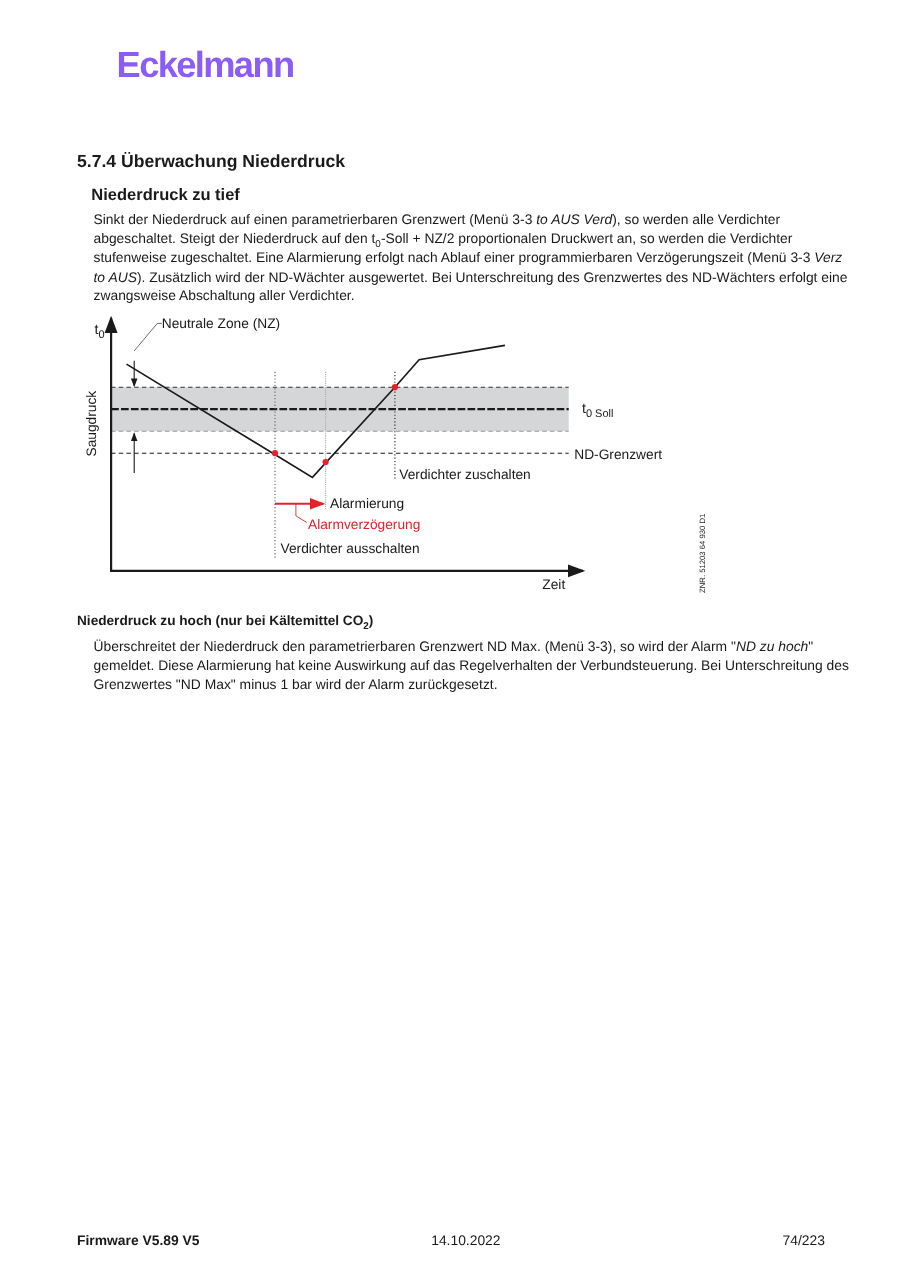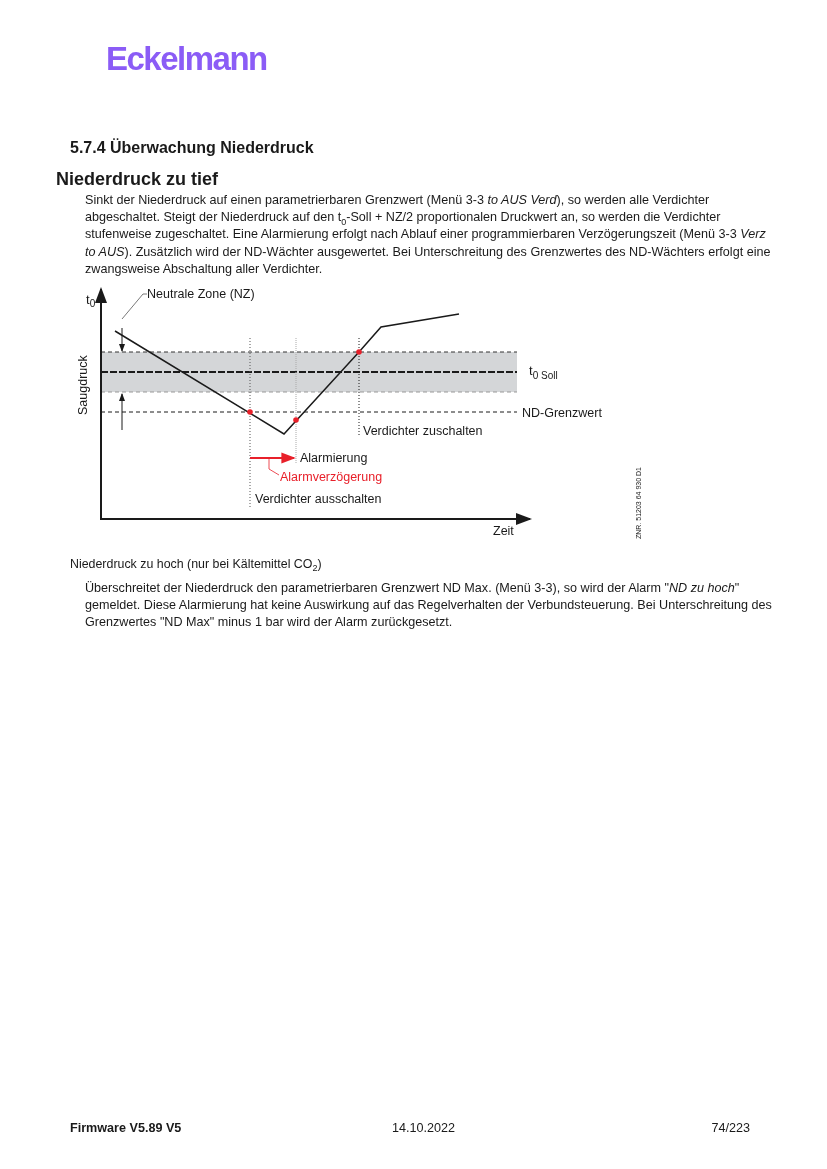--- a/index.html
+++ b/index.html
@@ -8,7 +8,7 @@
   .logo { position: absolute; left: 70px; top: 40px; font-family: "Liberation Sans", sans-serif;
           font-weight: bold; font-size: 33px; letter-spacing: -1.5px; color: #8b5cf6; margin-left: 36px; }
   .h2 { position: absolute; left: 70px; top: 139px; font-weight: bold; font-size: 16px; }
-  .h3 { position: absolute; left: 56px; top: 169px; font-weight: bold; font-size: 18px; }
+  .h3 { position: absolute; left: 83px; top: 169px; font-weight: bold; font-size: 15px; }
   .para { position: absolute; left: 70px; width: 690px; font-size: 12.6px; line-height: 17.2px; margin-left: 15px; }
   .p1 { top: 192px; }
   .p2 { top: 580px; }

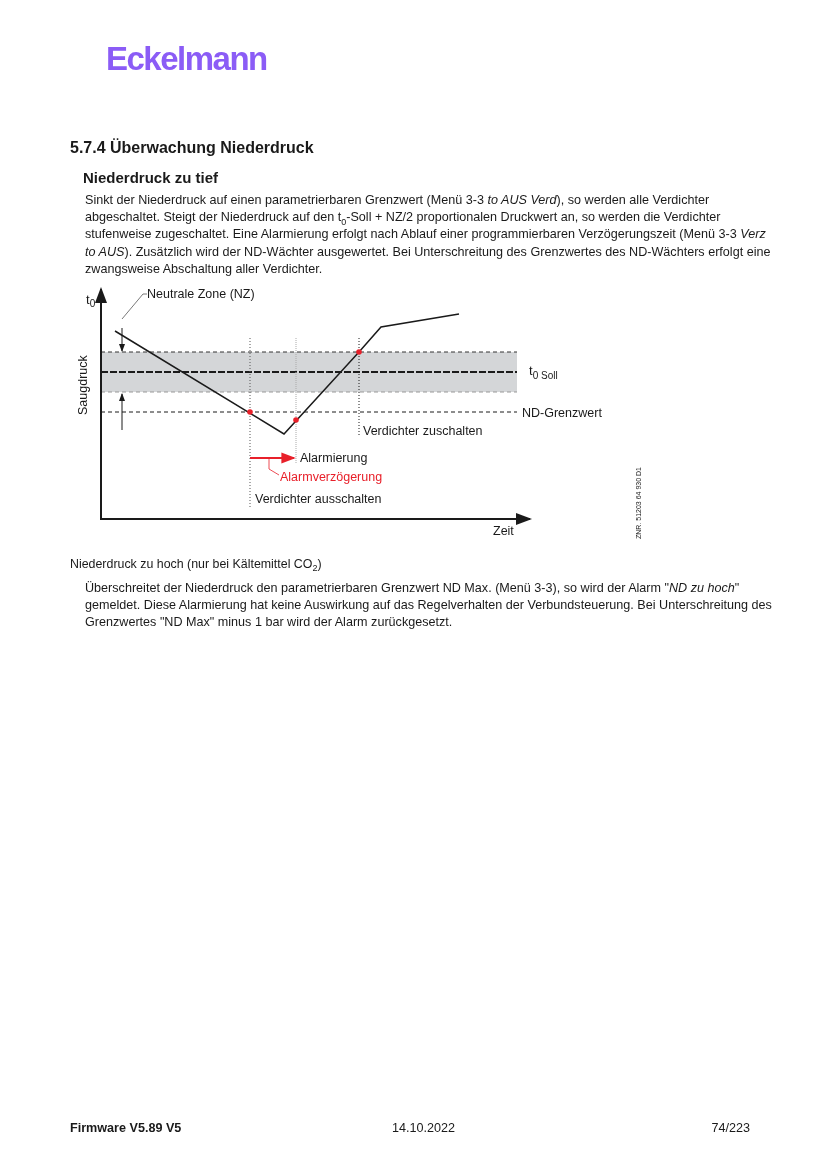--- a/index.html
+++ b/index.html
@@ -12,7 +12,7 @@
   .para { position: absolute; left: 70px; width: 690px; font-size: 12.6px; line-height: 17.2px; margin-left: 15px; }
   .p1 { top: 192px; }
   .p2 { top: 580px; }
-  .h3b { position: absolute; left: 70px; top: 557px; font-weight: normal; font-size: 12.4px; }
+  .h3b { position: absolute; left: 70px; top: 557px; font-weight: bold; font-size: 12.4px; }
   sub { font-size: 9px; line-height: 0; }
   .diagram { position: absolute; left: 70px; top: 283px; }
   .footer { position: absolute; top: 1121px; font-size: 12.6px; }

